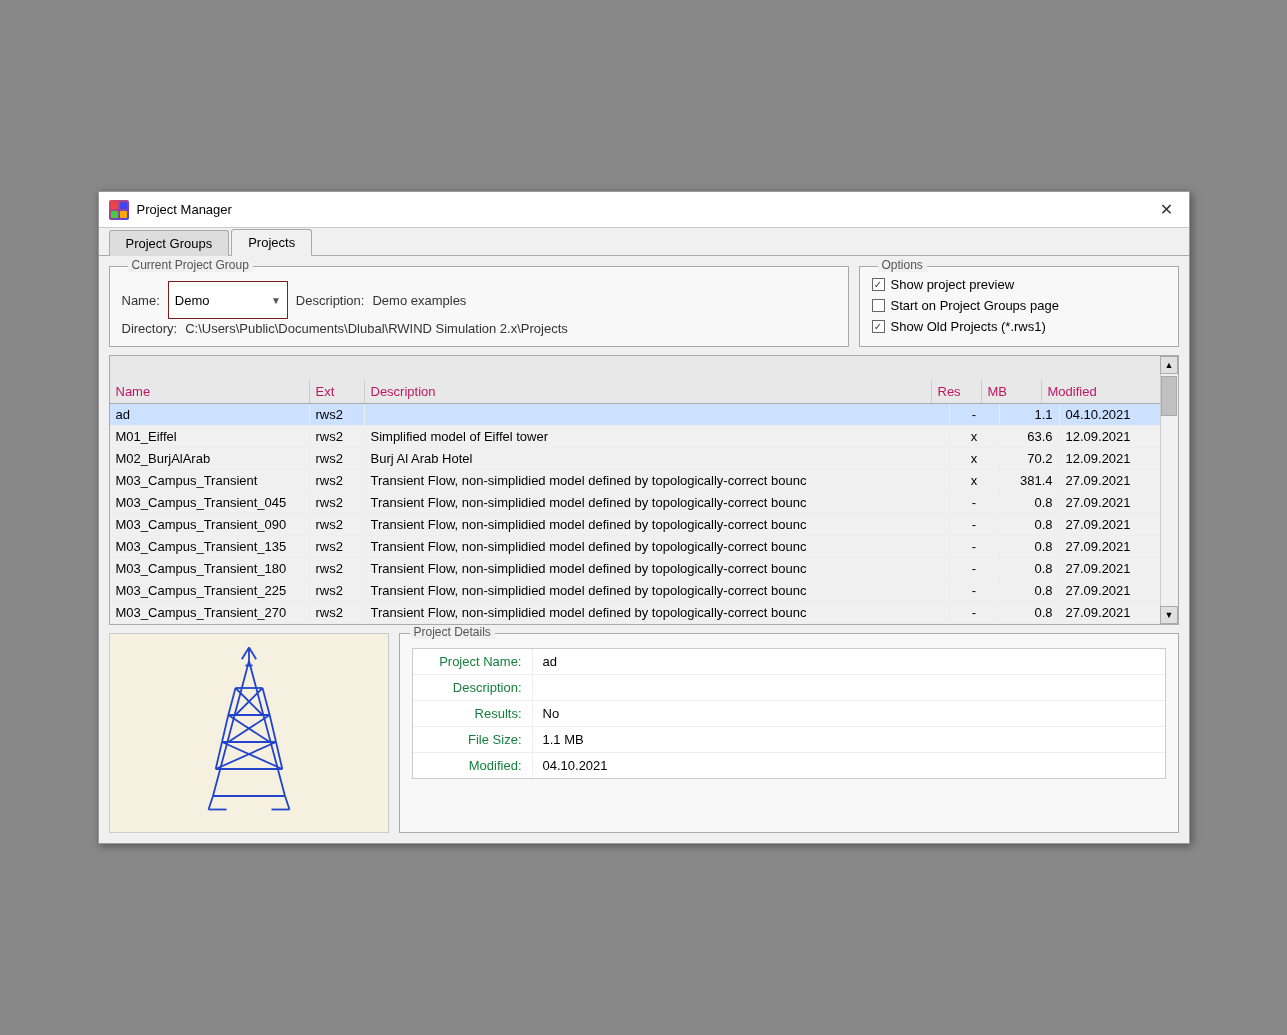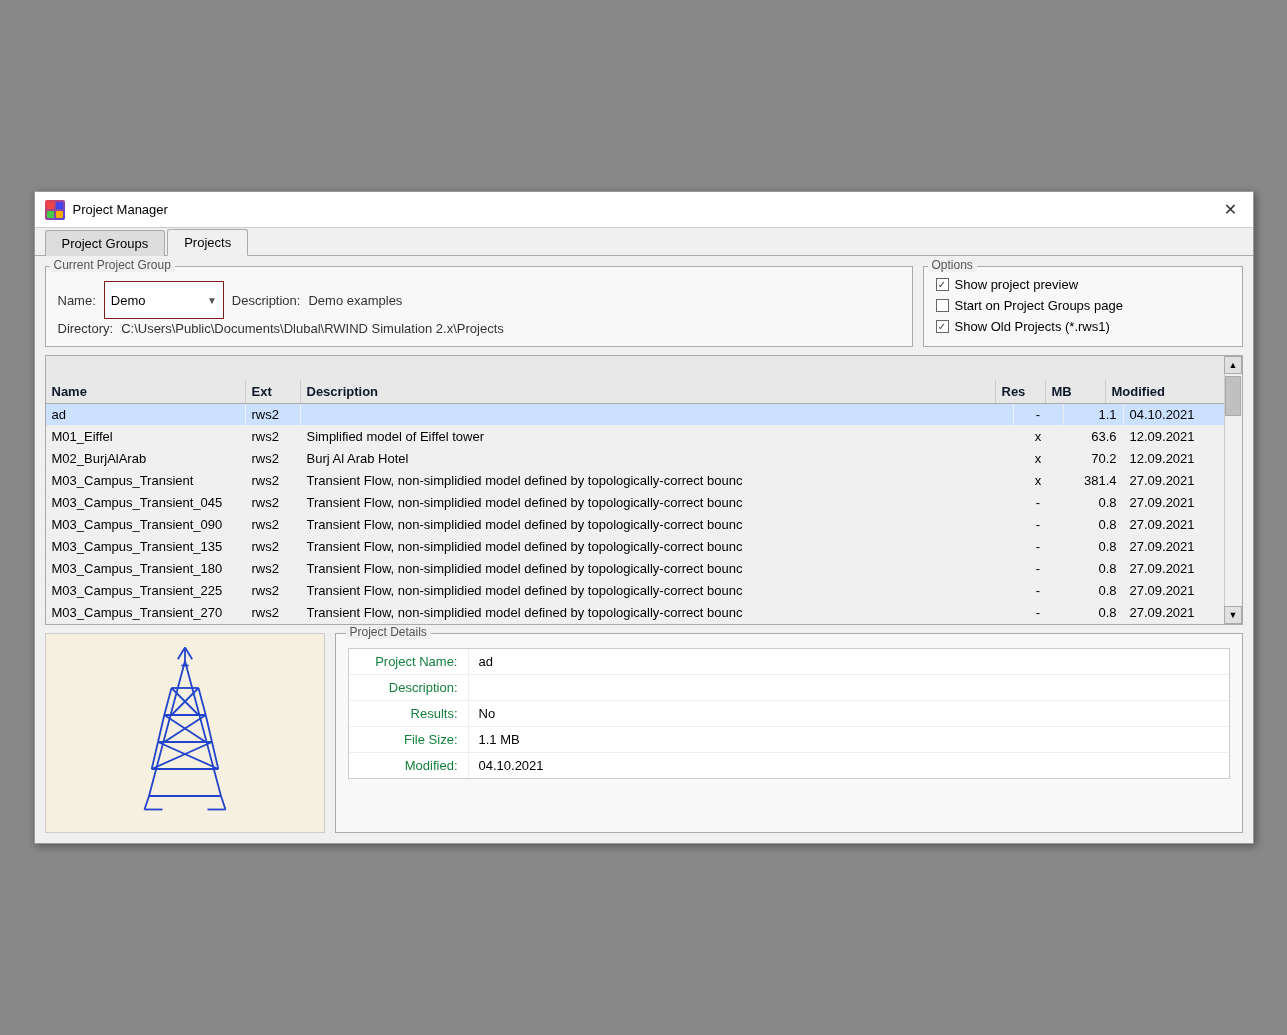--- a/index.html
+++ b/index.html
@@ -13,7 +13,7 @@
       font-size: 13px;
     }
     .window {
-      width: 1220px;
+      width: 1092px;
       background: #f0f0f0;
       border: 1px solid #999;
       box-shadow: 2px 2px 8px rgba(0,0,0,0.4);

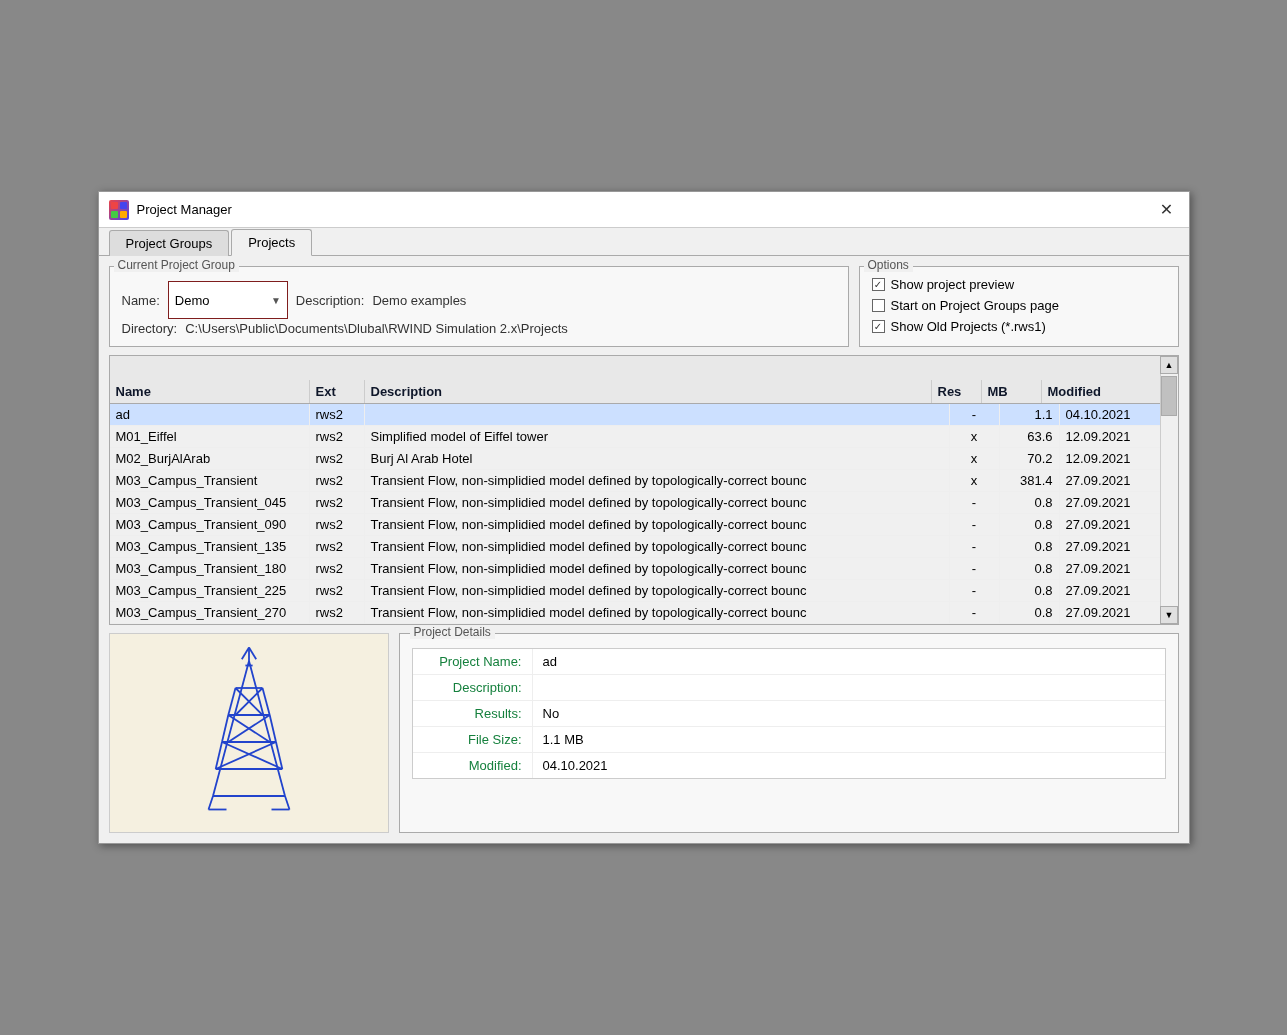--- a/index.html
+++ b/index.html
@@ -109,7 +109,7 @@
     .group-box-title {
       position: absolute;
       top: -9px;
-      left: 4px;
+      left: 18px;
       background: #f0f0f0;
       padding: 0 4px;
       font-size: 12px;

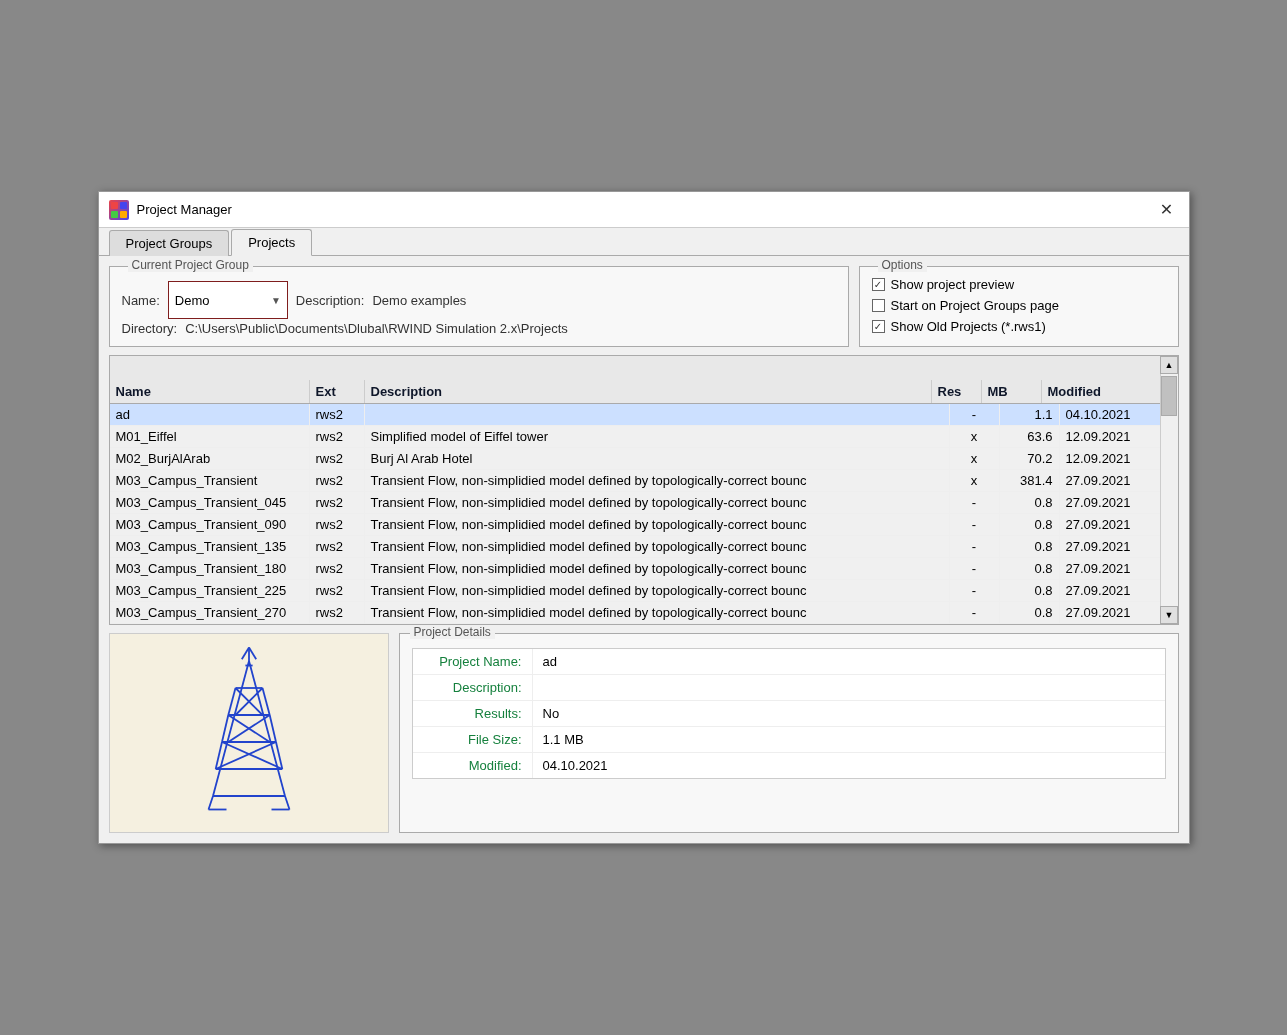--- a/index.html
+++ b/index.html
@@ -198,8 +198,8 @@
     .th {
       padding: 4px 6px;
       border-right: 1px solid #ccc;
-      font-weight: bold;
-      color: #0f172a;
+      font-weight: normal;
+      color: #be185d;
       white-space: nowrap;
       margin-top: 24px;
     }

